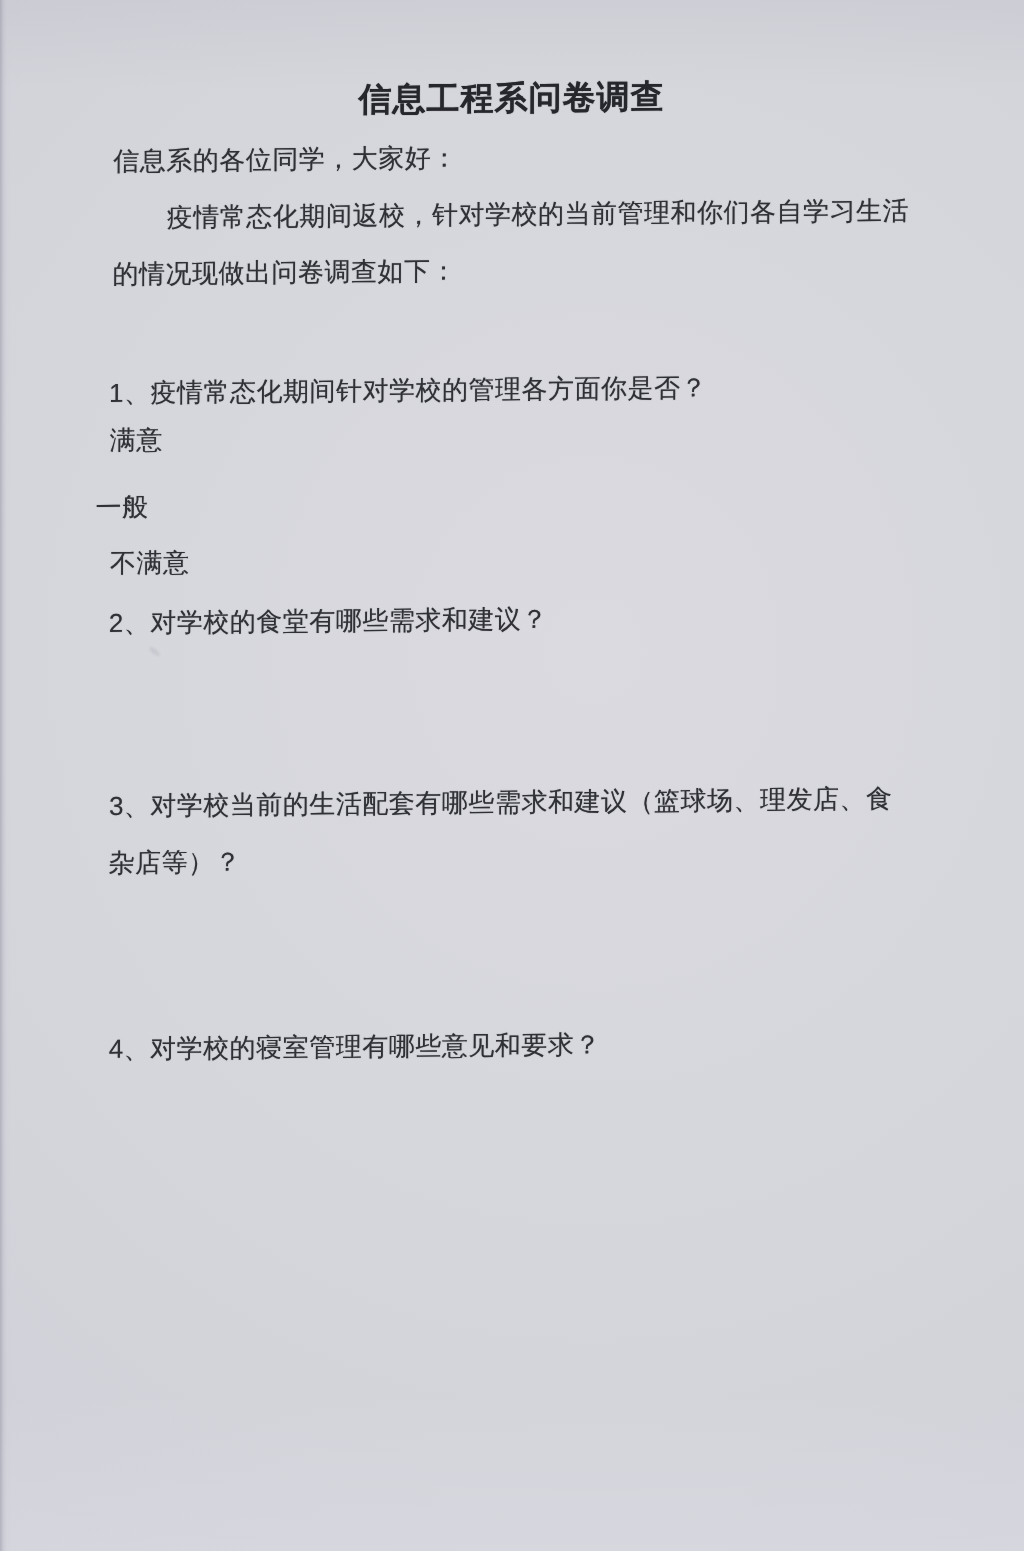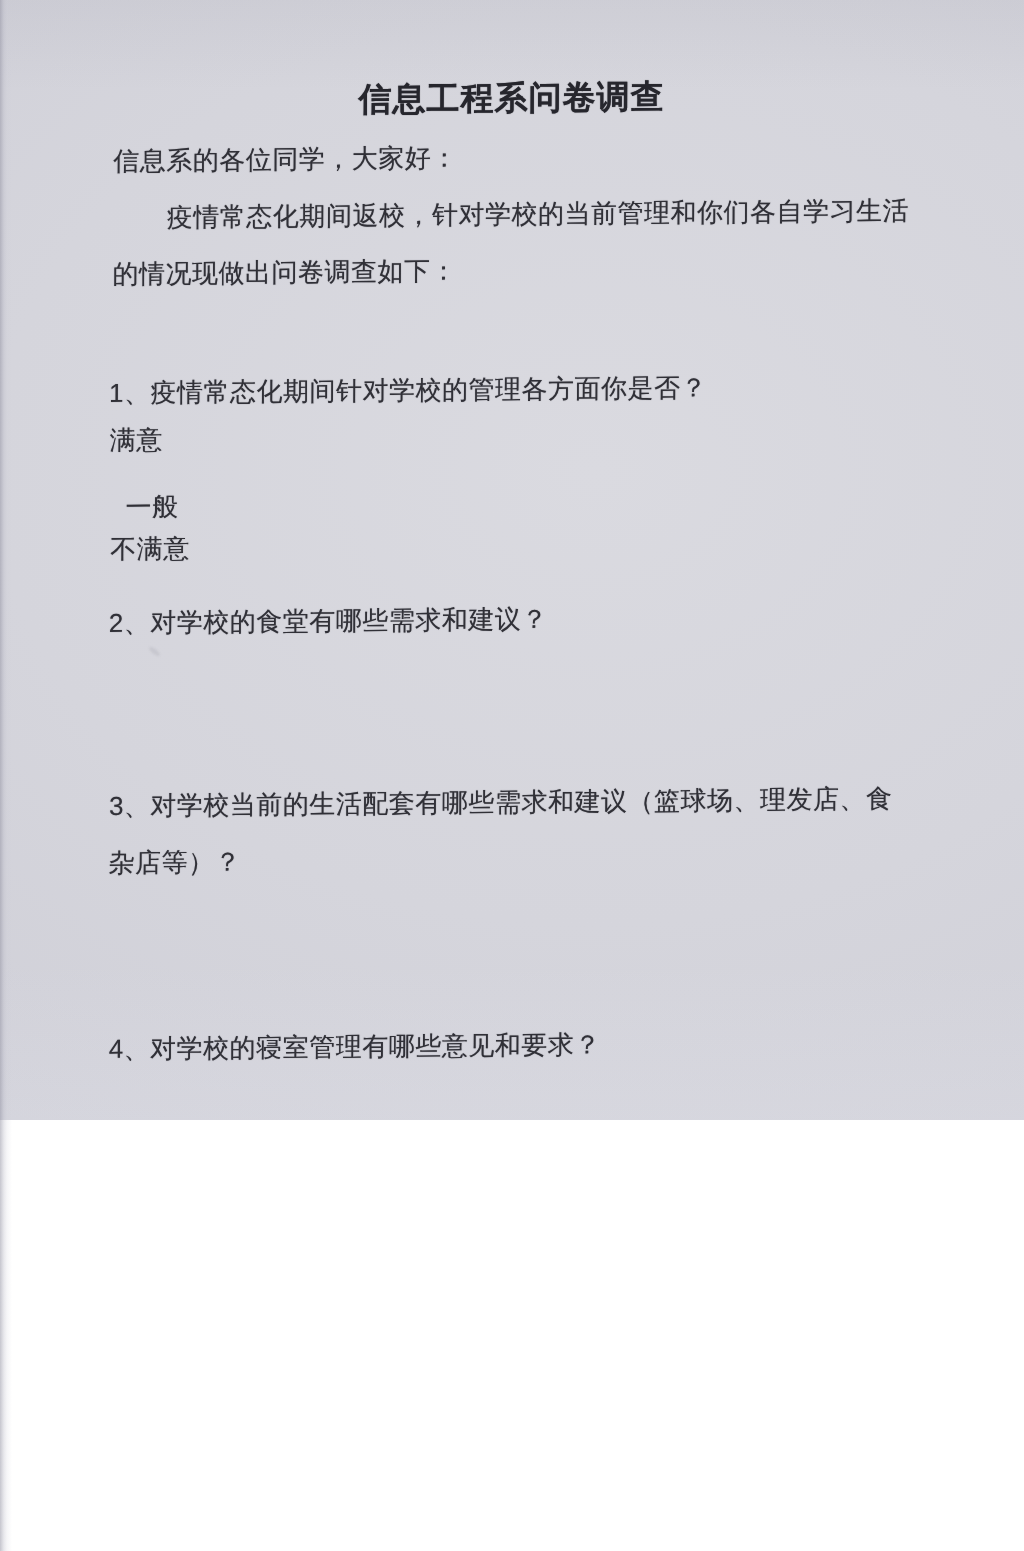--- a/index.html
+++ b/index.html
@@ -19,7 +19,7 @@
     position: absolute;
     inset: 0;
     width: 1024px;
-    height: 1120px;
+    height: 1551px;
     background:
       radial-gradient(ellipse 130% 90% at 58% 42%,
         rgba(218,218,224,1) 0%,

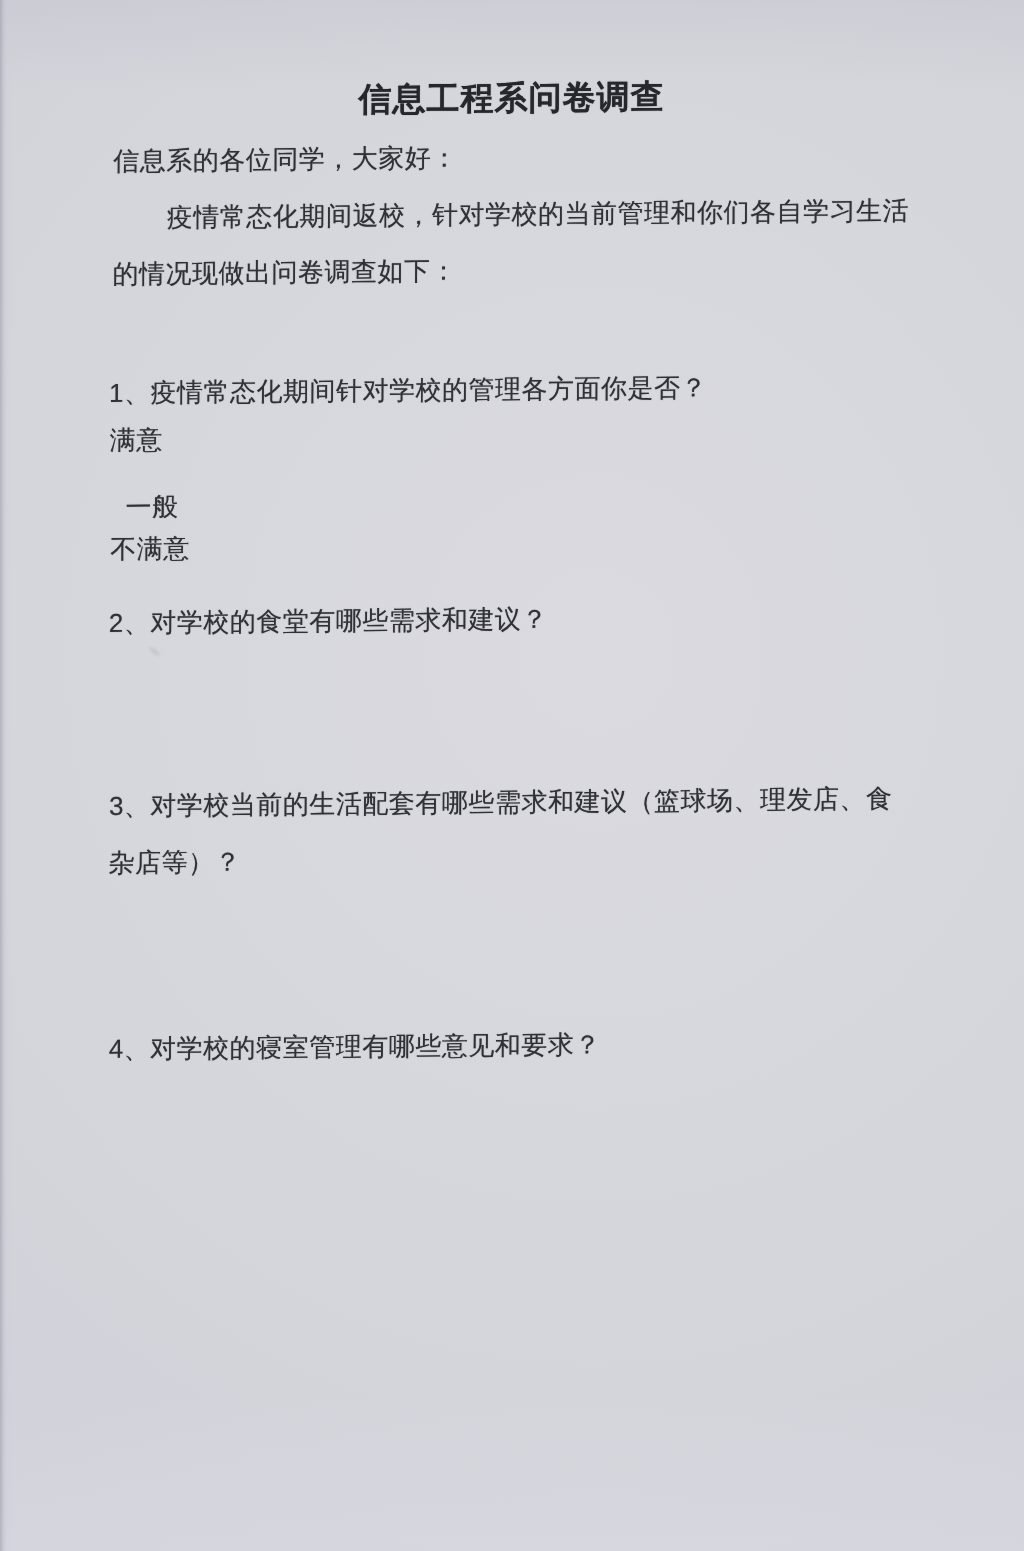--- a/index.html
+++ b/index.html
@@ -122,7 +122,7 @@
 
     <div class="line" style="top:428px; left:112px;">满意</div>
 
-    <div class="line" style="top:495px; left:128px;">一般</div>
+    <div class="line" style="top:495px; left:98px;">一般</div>
 
     <div class="line" style="top:537px; left:113px;">不满意</div>
 

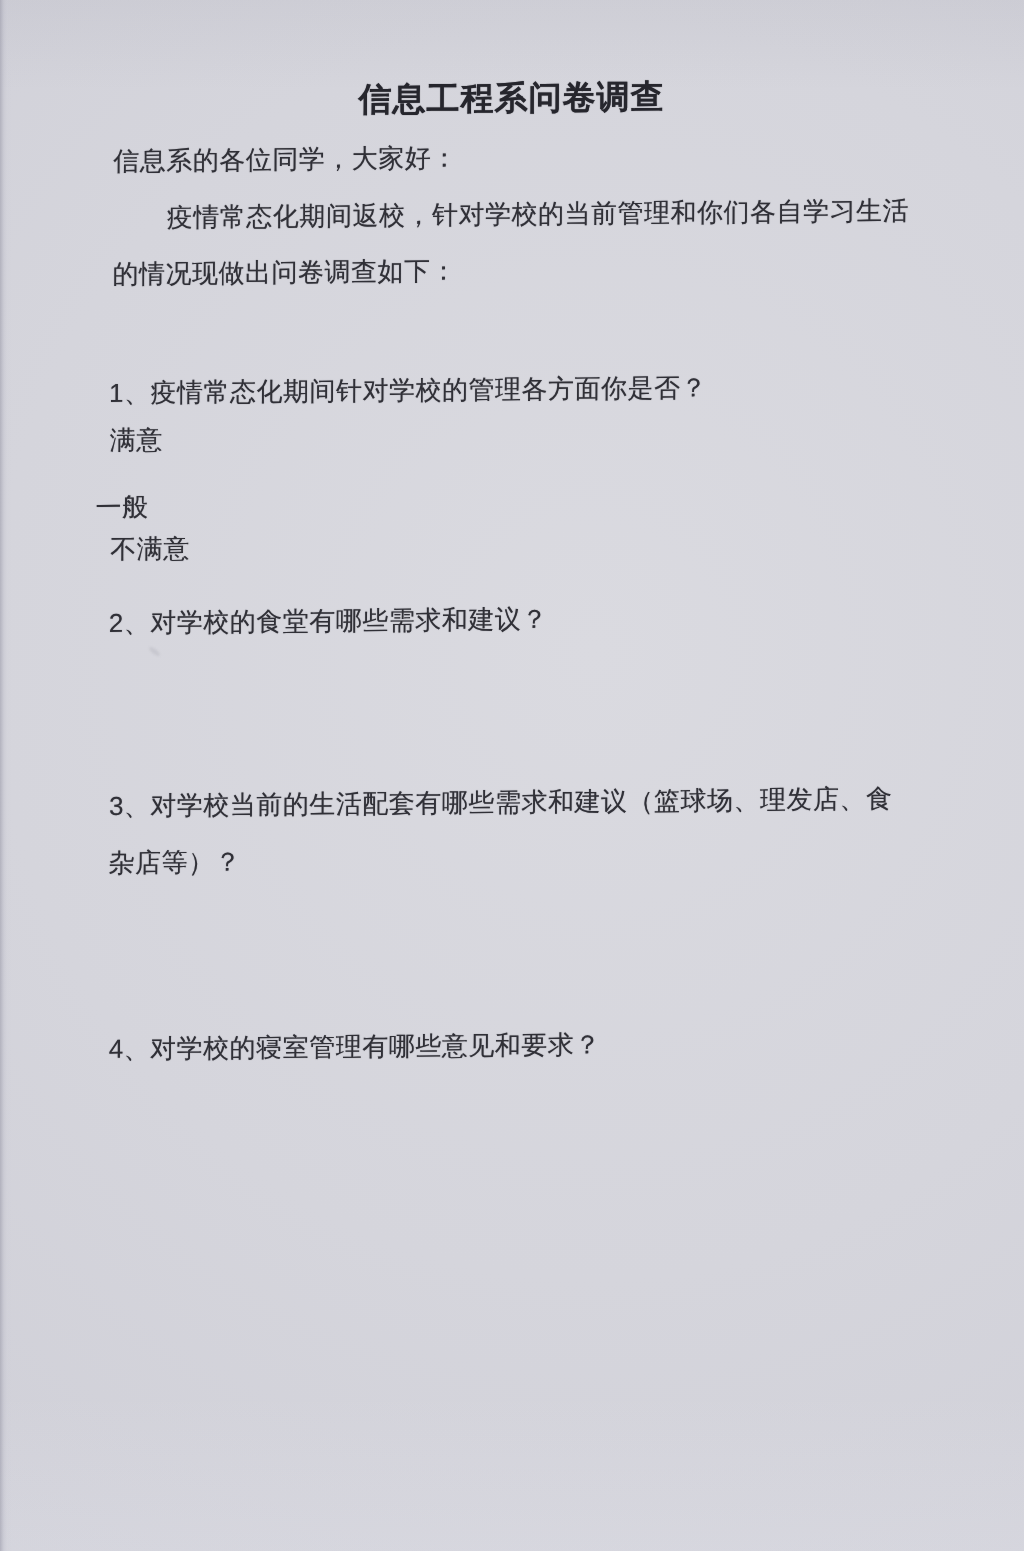--- a/index.html
+++ b/index.html
@@ -124,7 +124,7 @@
 
     <div class="line" style="top:495px; left:98px;">一般</div>
 
-    <div class="line" style="top:537px; left:113px;">不满意</div>
+    <div class="line" style="top:551px; left:113px;">不满意</div>
 
     <div class="line" style="top:611px; left:112px;">2、对学校的食堂有哪些需求和建议？</div>
 

